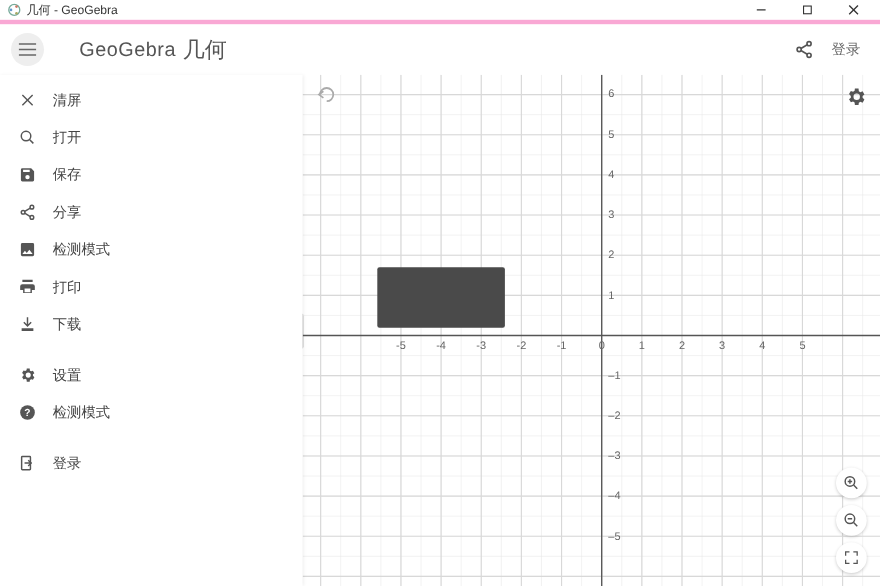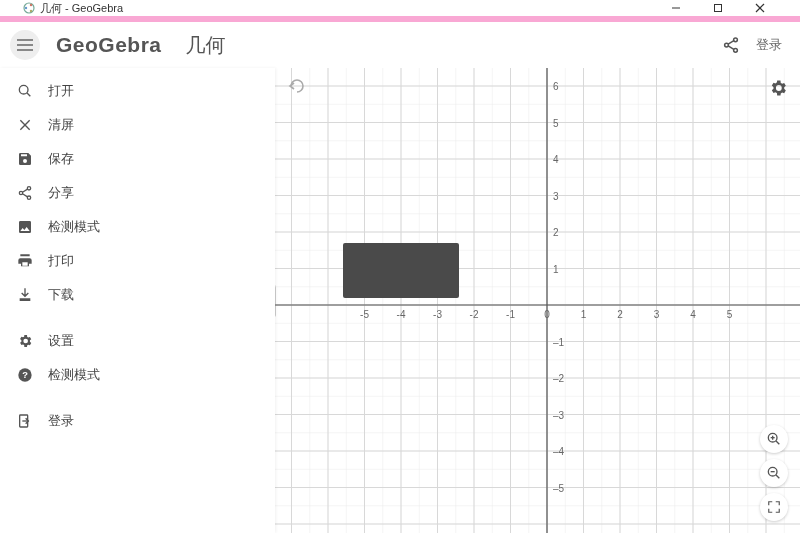--- a/index.html
+++ b/index.html
@@ -6,7 +6,7 @@
   body { width: 800px; height: 533px; overflow: hidden; background: #fff; position: relative; }
 
   
-  .titlebar { height: 22px; display: flex; align-items: center; padding: 0 22px; font-size: 11px; color: #333; border-bottom: 6px solid #f9a8d4; }
+  .titlebar { height: 22px; display: flex; align-items: center; padding: 0 6px; font-size: 11px; color: #333; border-bottom: 4px solid #f9a8d4; }
   .titlebar .favicon { width: 14px; height: 14px; margin-right: 4px; display: inline-flex; align-items: center; justify-content: center; }
   .winbtns { margin-left: auto; display: flex; gap: 18px; padding-right: 6px; }
   .winbtn { width: 24px; height: 18px; display: flex; align-items: center; justify-content: center; cursor: pointer; }

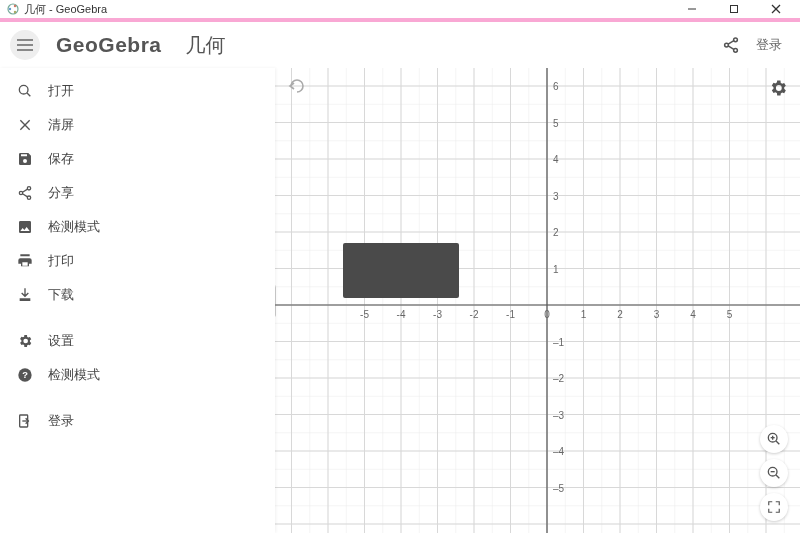--- a/index.html
+++ b/index.html
@@ -14,7 +14,7 @@
   
   .appheader { height: 46px; display: flex; align-items: center; padding: 0 10px; }
   .menubtn { width: 30px; height: 30px; border-radius: 50%; background: #eee; display: flex; align-items: center; justify-content: center; cursor: pointer; }
-  .brand { font-size: 21px; letter-spacing: 0.5px; color: #555; margin-left: 16px; font-weight: 700; }
+  .brand { font-size: 18px; letter-spacing: 0.5px; color: #555; margin-left: 32px; font-weight: 400; }
   .appname { font-size: 20px; color: #555; margin-left: 24px; }
   .headspacer { flex: 1; }
   .headicon { width: 34px; height: 34px; display: flex; align-items: center; justify-content: center; cursor: pointer; color: #555; }

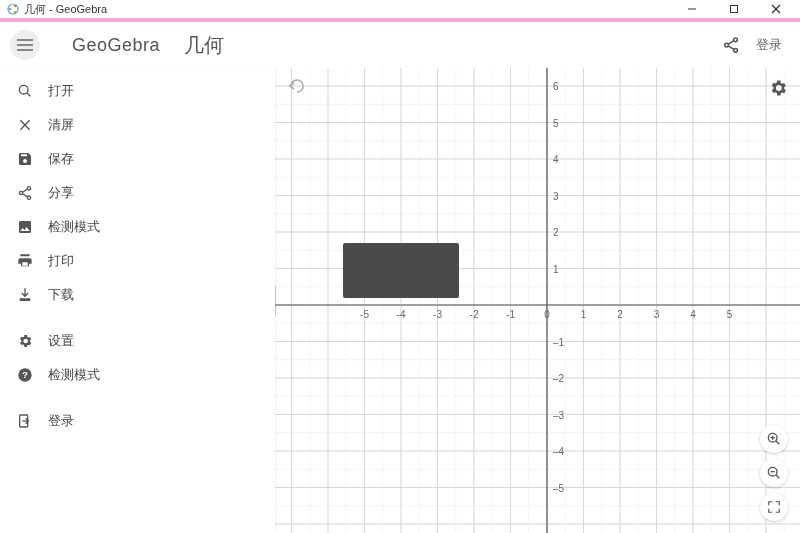--- a/index.html
+++ b/index.html
@@ -15,7 +15,7 @@
   .appheader { height: 46px; display: flex; align-items: center; padding: 0 10px; }
   .menubtn { width: 30px; height: 30px; border-radius: 50%; background: #eee; display: flex; align-items: center; justify-content: center; cursor: pointer; }
   .brand { font-size: 18px; letter-spacing: 0.5px; color: #555; margin-left: 32px; font-weight: 400; }
-  .appname { font-size: 20px; color: #555; margin-left: 24px; }
+  .appname { font-size: 20px; color: #555; margin-left: 6px; }
   .headspacer { flex: 1; }
   .headicon { width: 34px; height: 34px; display: flex; align-items: center; justify-content: center; cursor: pointer; color: #555; }
   .login { font-size: 13px; color: #666; margin-left: 8px; margin-right: 8px; cursor: pointer; }

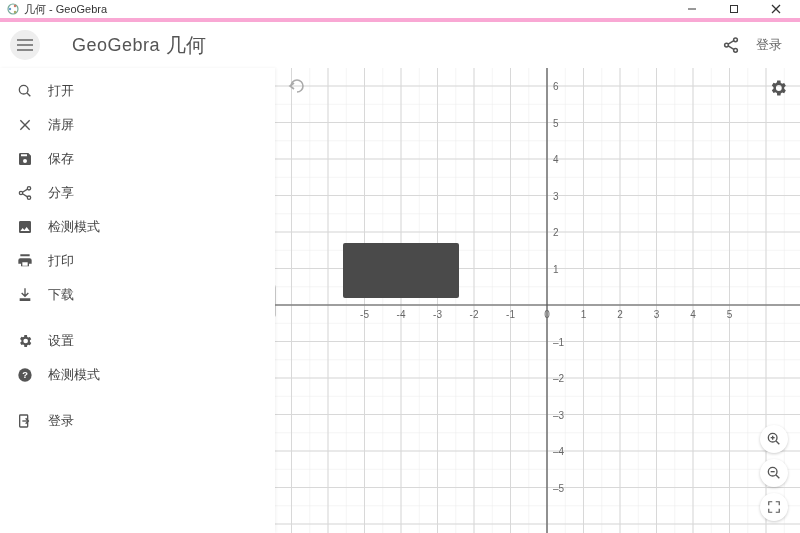--- a/index.html
+++ b/index.html
@@ -108,21 +108,21 @@
   <div class="sidebar" id="sidebar">
     <div class="menuitem">
       <span class="mi-icon">
+          <svg width="16" height="16" viewBox="0 0 24 24" stroke="#555" stroke-width="2">
+            <line x1="5" y1="5" x2="19" y2="19"></line>
+            <line x1="19" y1="5" x2="5" y2="19"></line>
+          </svg>
+        </span>
+      <span>清屏</span>
+    </div>
+    <div class="menuitem">
+      <span class="mi-icon">
           <svg width="16" height="16" viewBox="0 0 24 24" fill="none" stroke="#555" stroke-width="2">
             <circle cx="10" cy="10" r="6.5"></circle>
             <line x1="15" y1="15" x2="20" y2="20"></line>
           </svg>
         </span>
       <span>打开</span>
-    </div>
-    <div class="menuitem">
-      <span class="mi-icon">
-          <svg width="16" height="16" viewBox="0 0 24 24" stroke="#555" stroke-width="2">
-            <line x1="5" y1="5" x2="19" y2="19"></line>
-            <line x1="19" y1="5" x2="5" y2="19"></line>
-          </svg>
-        </span>
-      <span>清屏</span>
     </div>
     <div class="menuitem">
       <span class="mi-icon">

